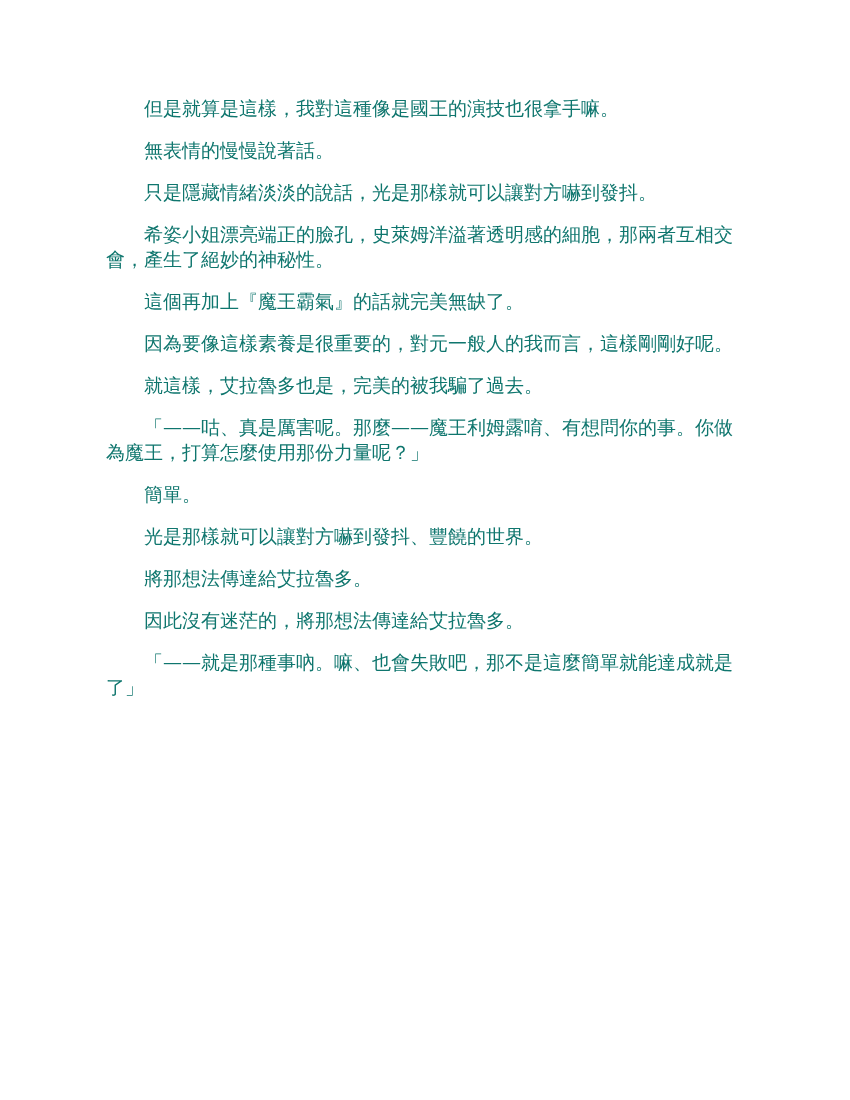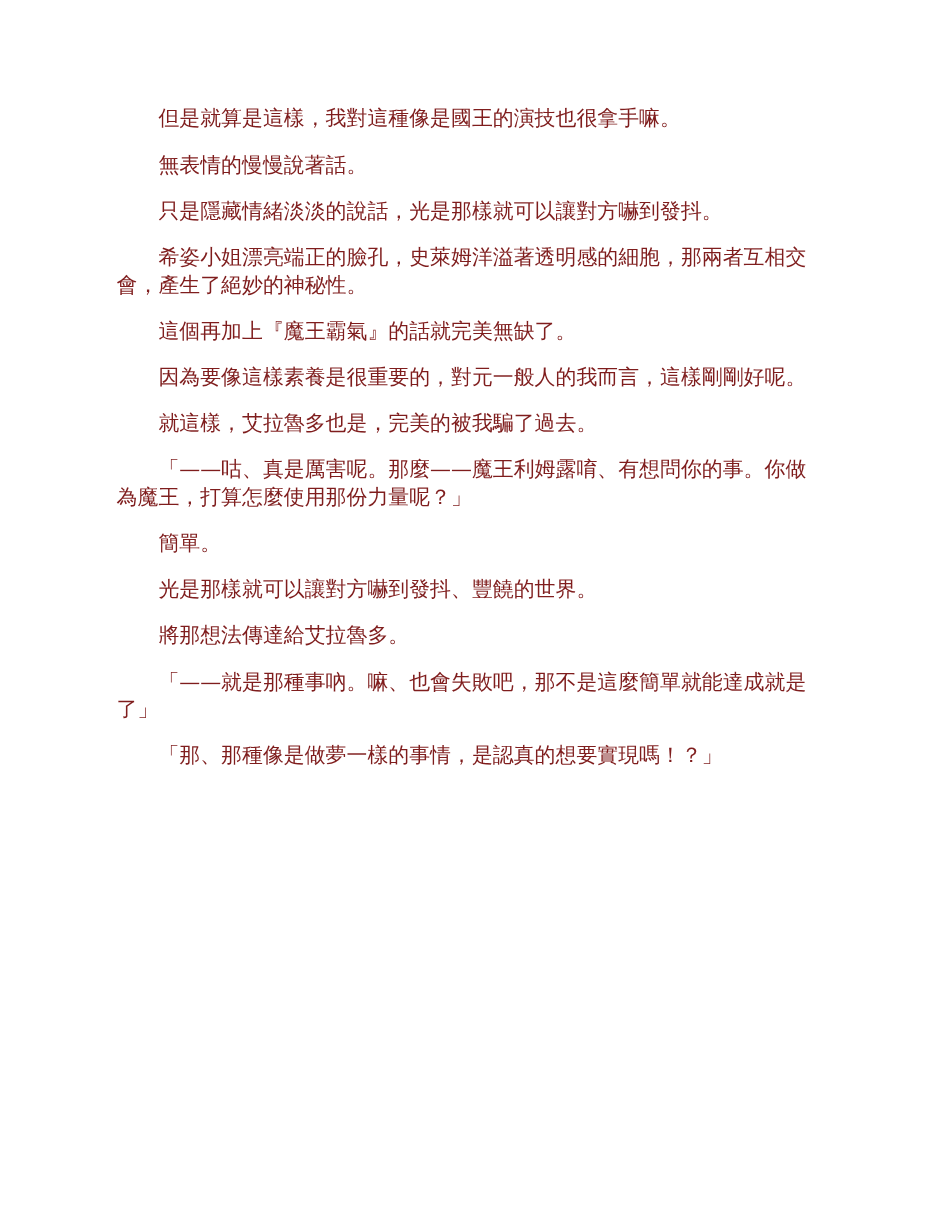--- a/index.html
+++ b/index.html
@@ -12,7 +12,7 @@
     font-family: "DejaVu Serif", "Liberation Serif", serif;
     font-size: 19px;
     line-height: 25px;
-    color: #7f1d1d;
+    color: #0f766e;
   }
   .para {
     margin: 0 0 17px 0;

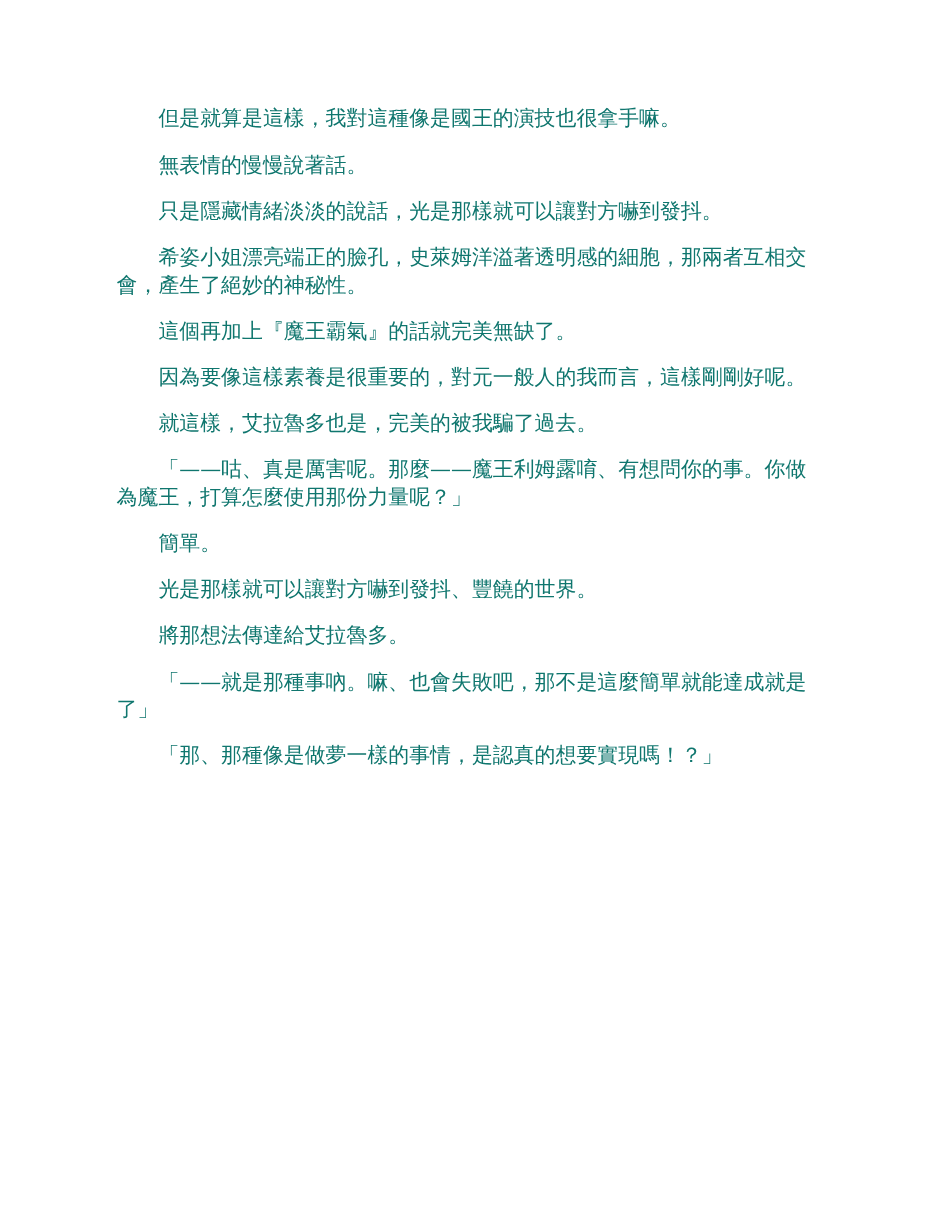--- a/index.html
+++ b/index.html
@@ -35,6 +35,7 @@
   <p class="para">簡單。</p>
   <p class="para">光是那樣就可以讓對方嚇到發抖、豐饒的世界。</p>
   <p class="para">將那想法傳達給艾拉魯多。</p>
+  <p class="para">因此沒有迷茫的，將那想法傳達給艾拉魯多。</p>
   <p class="para">「——就是那種事吶。嘛、也會失敗吧，那不是這麼簡單就能達成就是了」</p>
   <p class="para">「那、那種像是做夢一樣的事情，是認真的想要實現嗎！？」</p>
 </div>

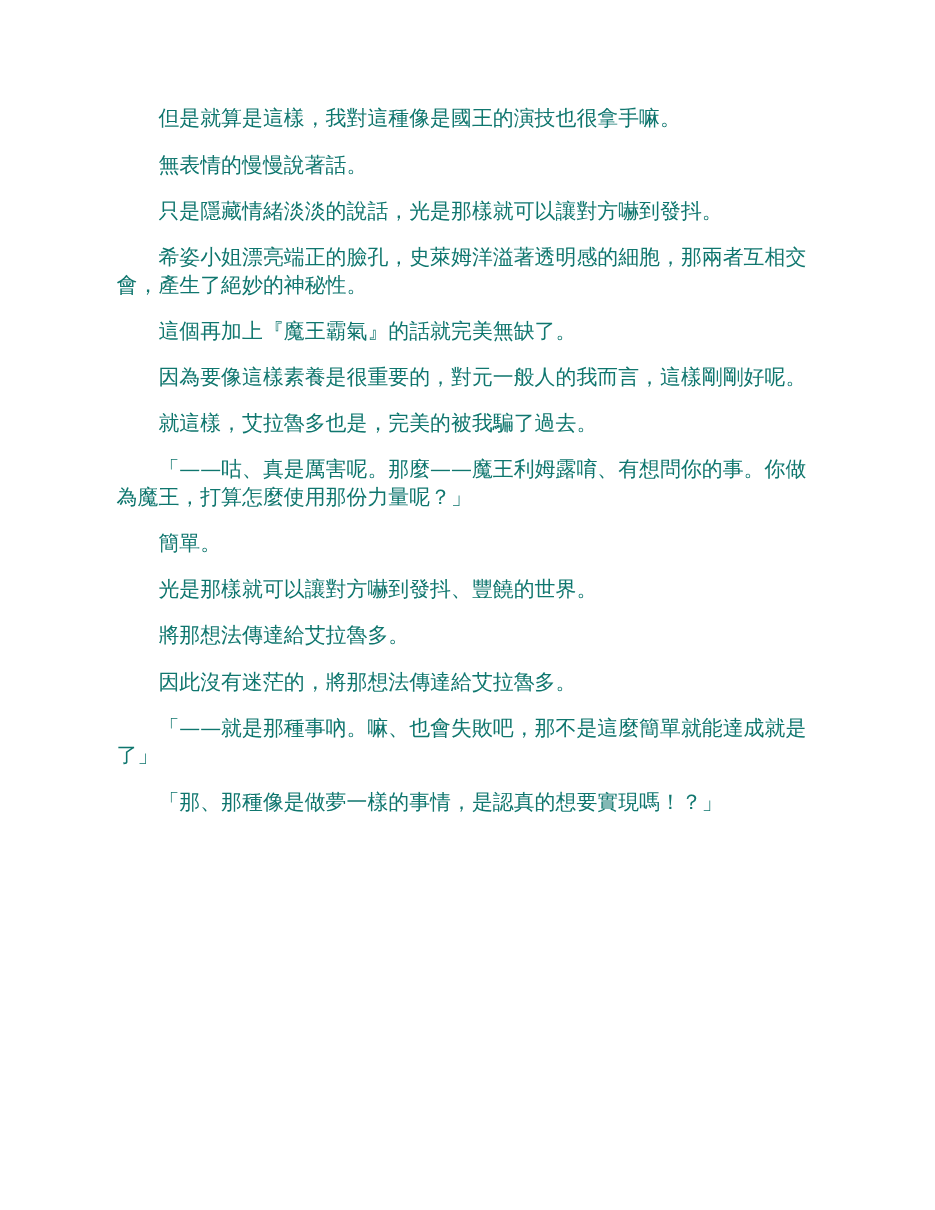--- a/index.html
+++ b/index.html
@@ -37,7 +37,6 @@
   <p class="para">將那想法傳達給艾拉魯多。</p>
   <p class="para">因此沒有迷茫的，將那想法傳達給艾拉魯多。</p>
   <p class="para">「——就是那種事吶。嘛、也會失敗吧，那不是這麼簡單就能達成就是了」</p>
-  <p class="para">「那、那種像是做夢一樣的事情，是認真的想要實現嗎！？」</p>
 </div>
 
 </body></html>

